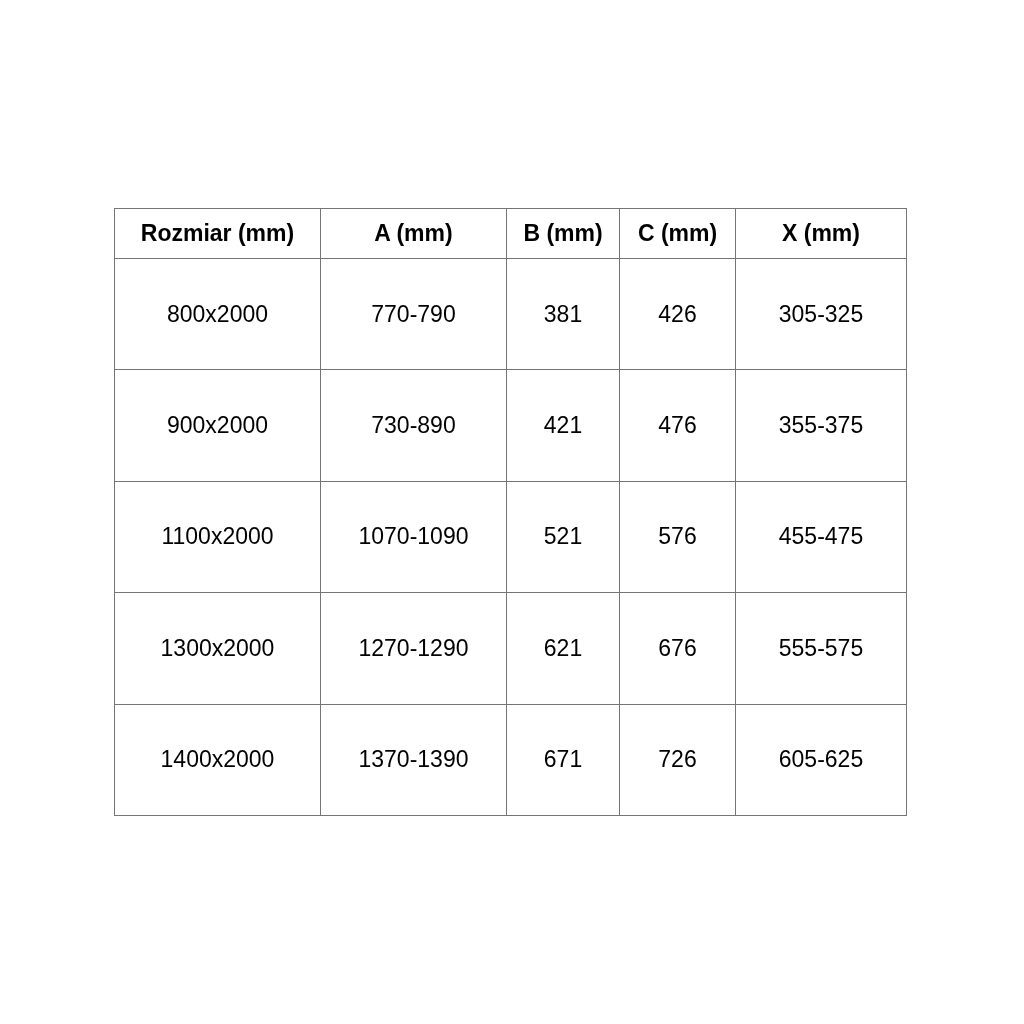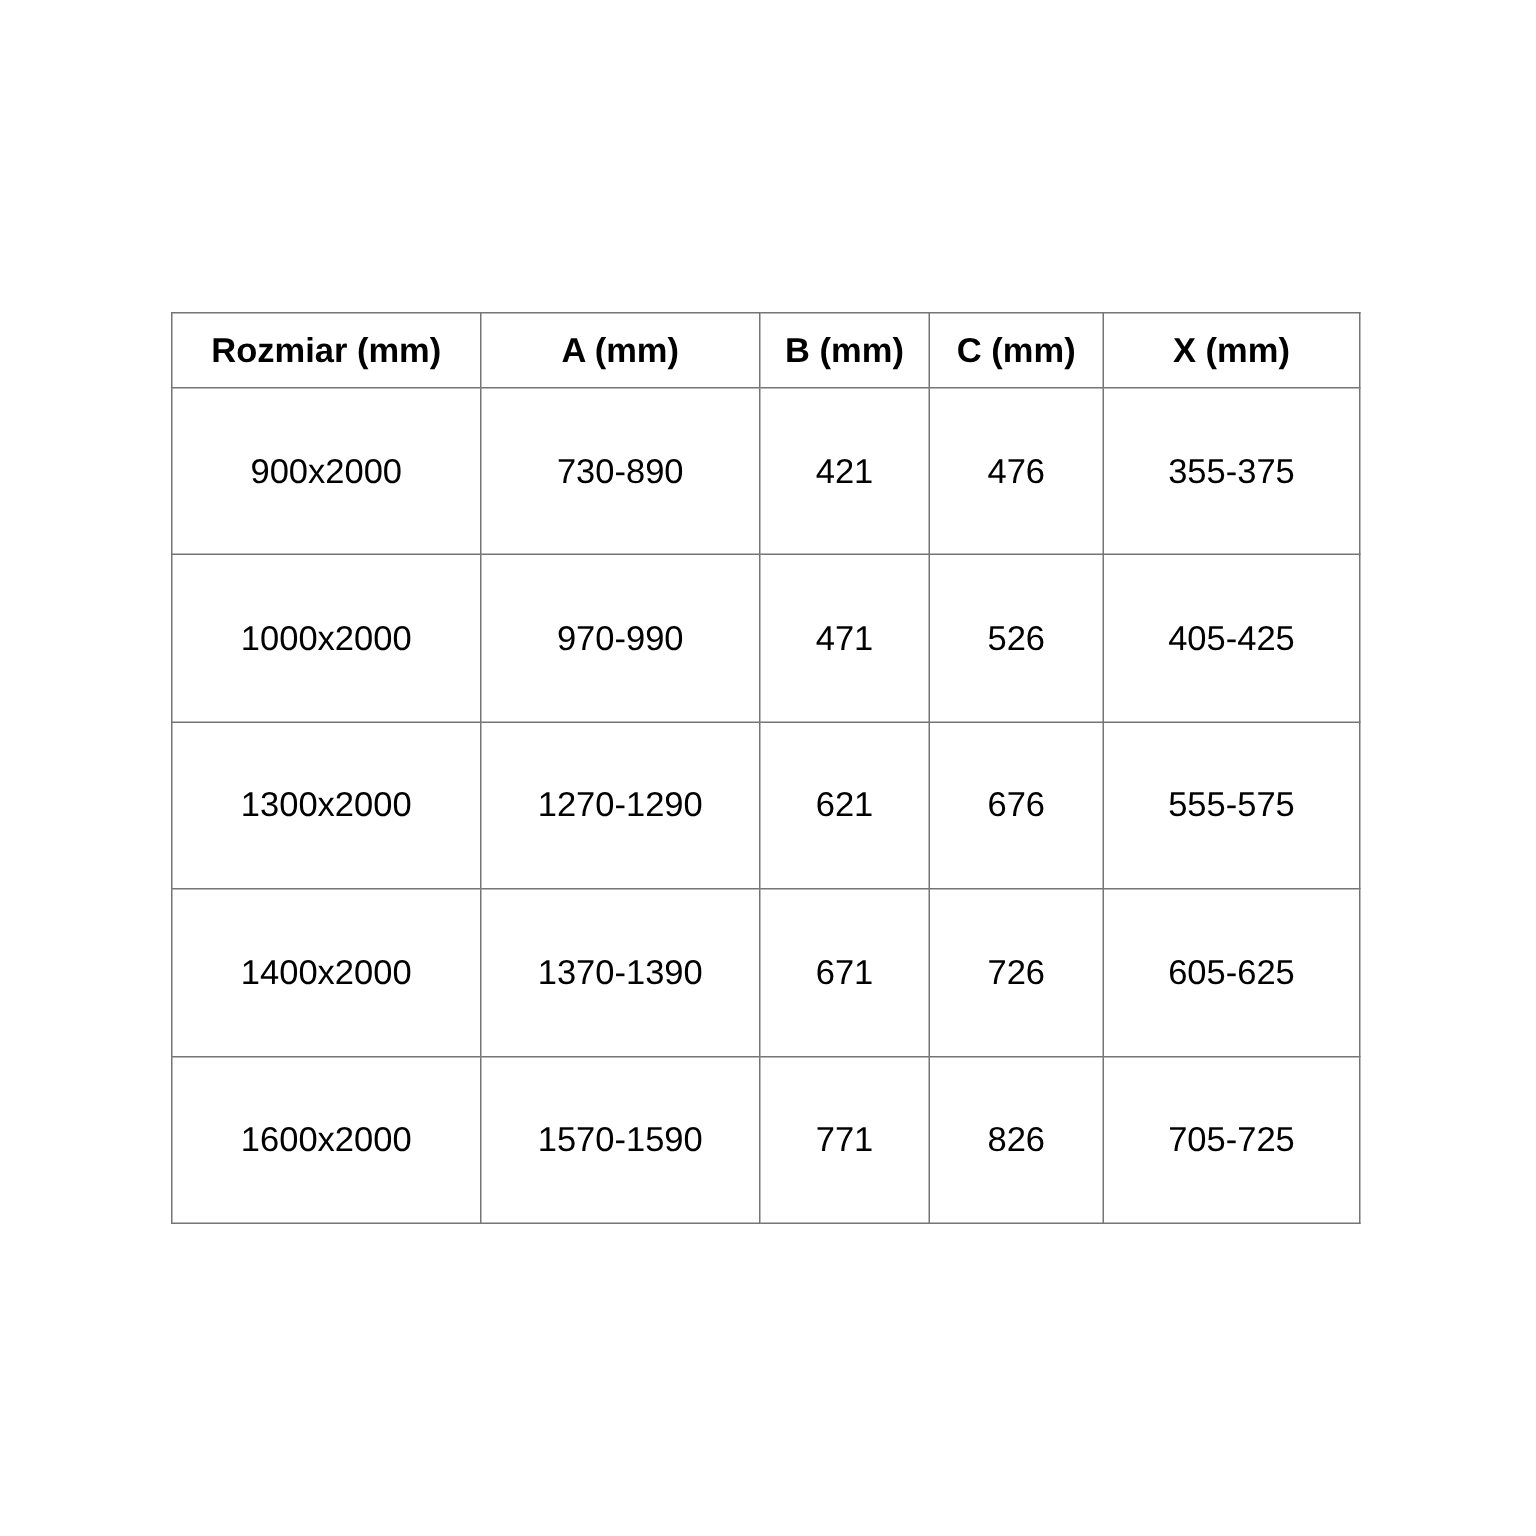--- a/index.html
+++ b/index.html
@@ -77,6 +77,13 @@
       </thead>
       <tbody>
         <tr>
+          <td>800x2000</td>
+          <td>770-790</td>
+          <td>381</td>
+          <td>426</td>
+          <td>305-325</td>
+        </tr>
+        <tr>
           <td>900x2000</td>
           <td>730-890</td>
           <td>421</td>

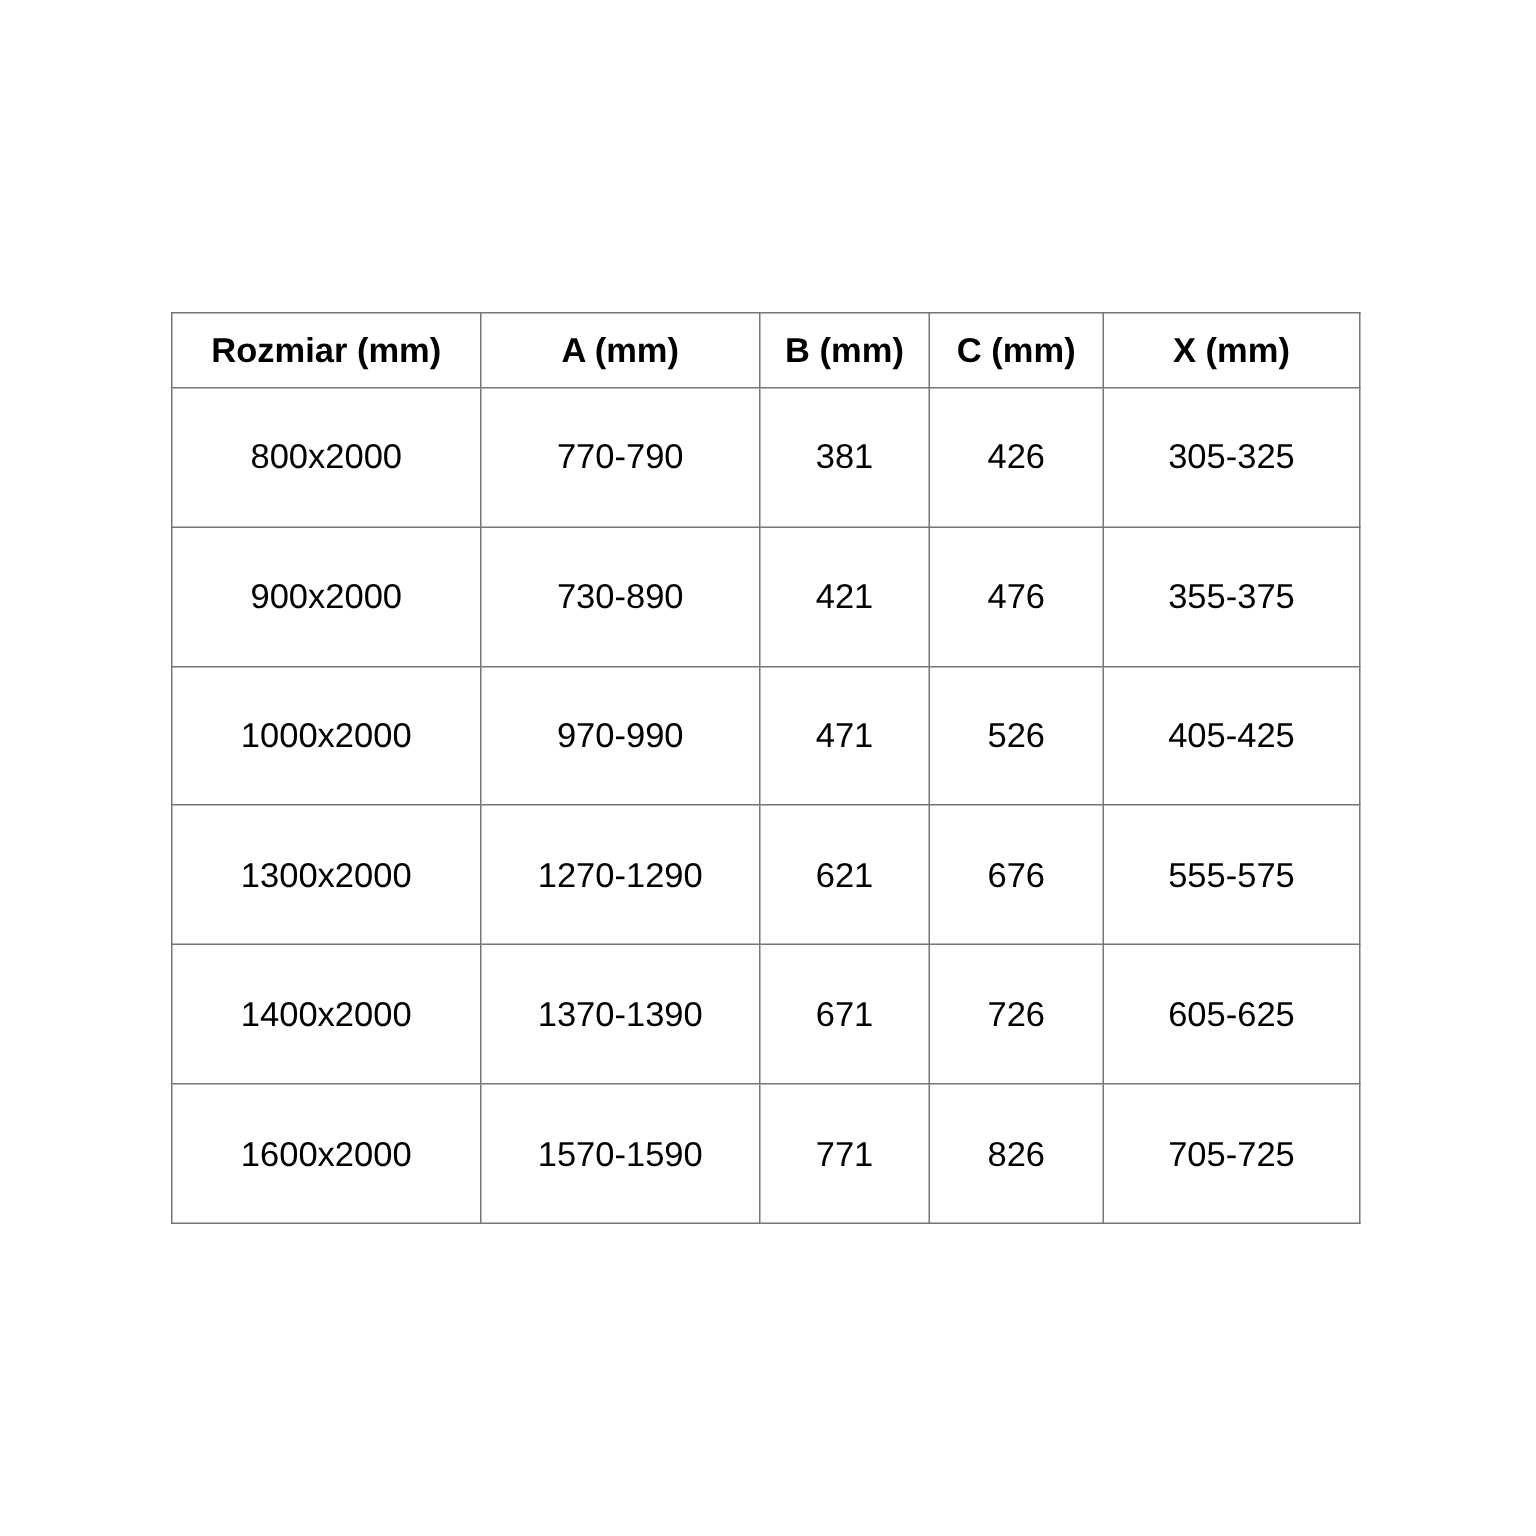--- a/index.html
+++ b/index.html
@@ -91,13 +91,6 @@
           <td>355-375</td>
         </tr>
         <tr>
-          <td>1000x2000</td>
-          <td>970-990</td>
-          <td>471</td>
-          <td>526</td>
-          <td>405-425</td>
-        </tr>
-        <tr>
           <td>1300x2000</td>
           <td>1270-1290</td>
           <td>621</td>

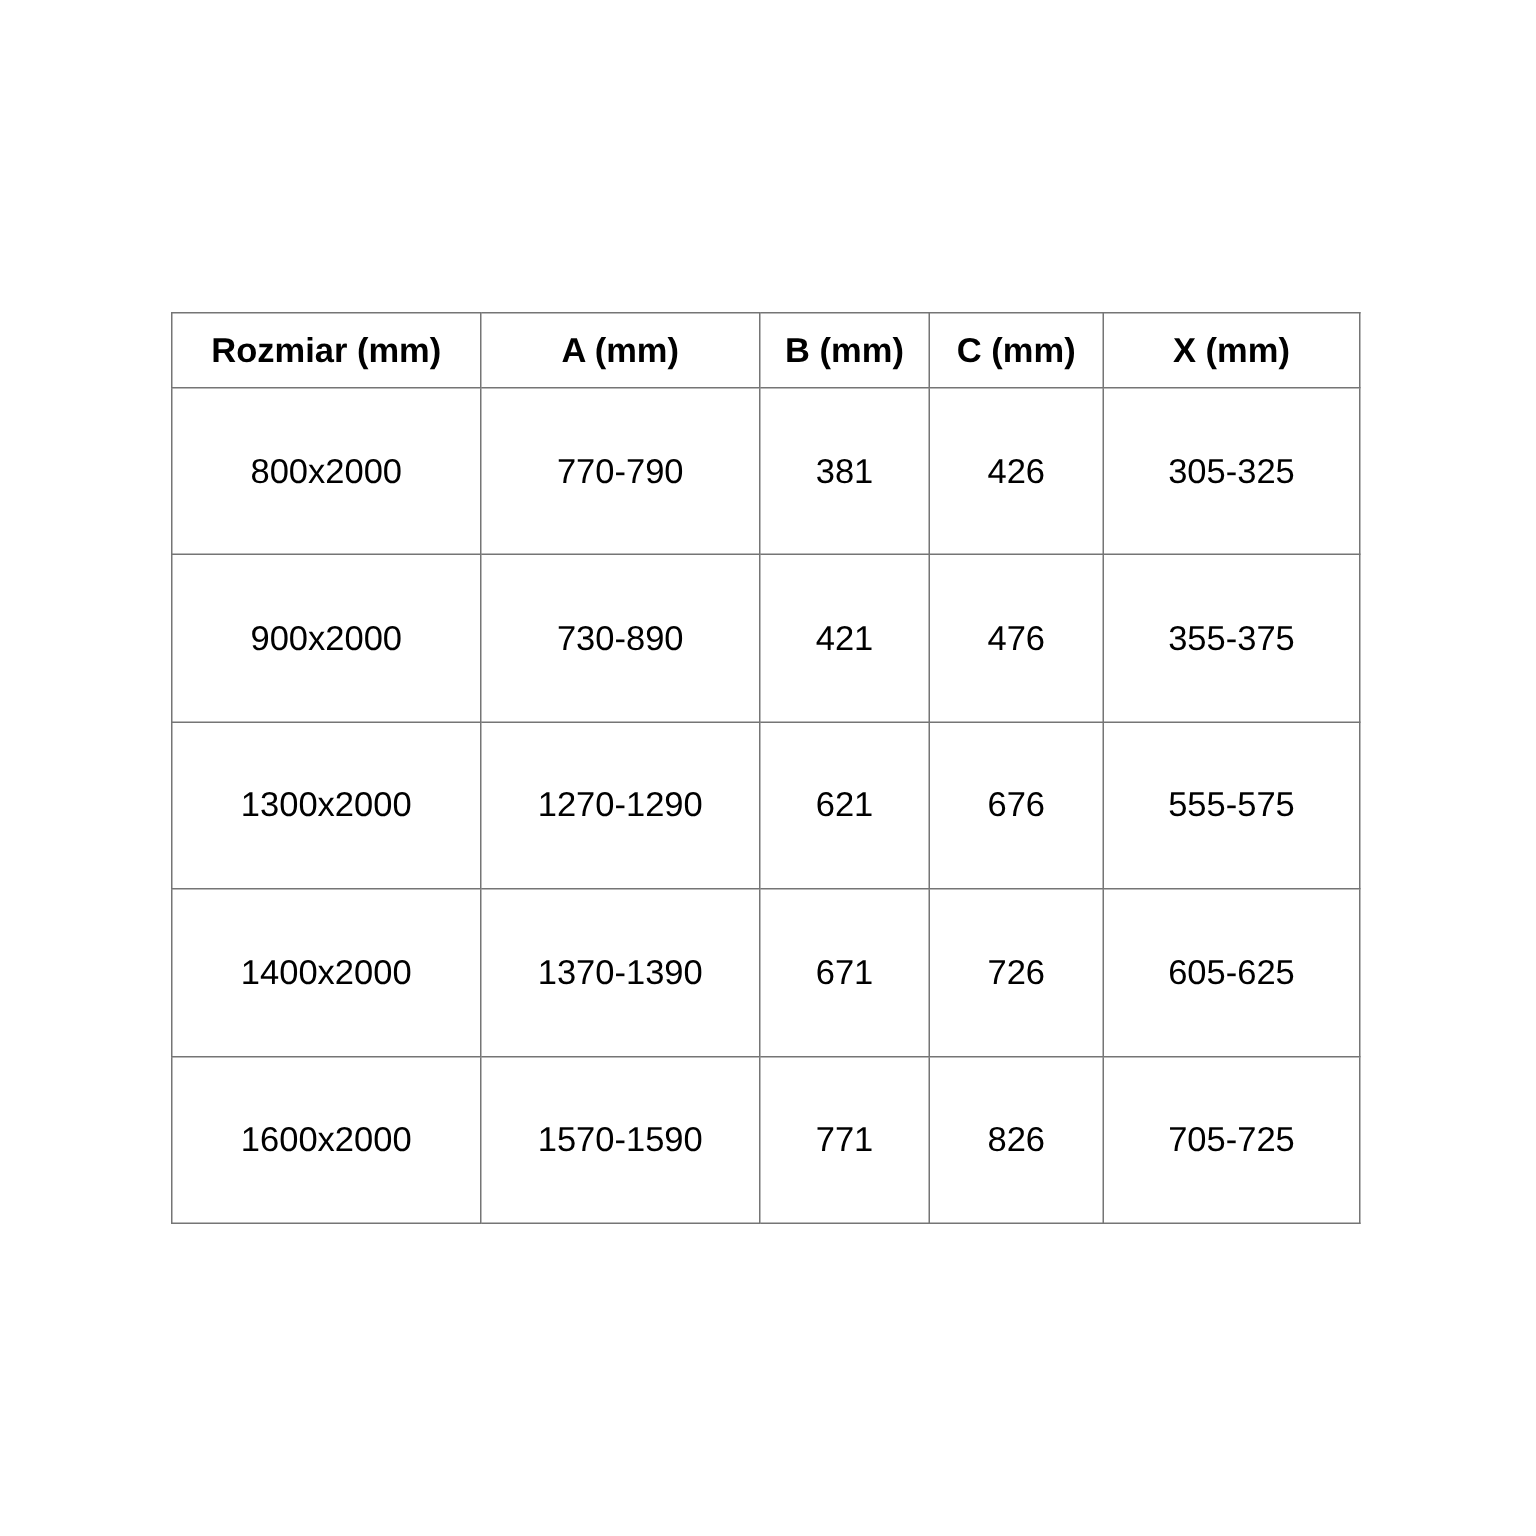--- a/index.html
+++ b/index.html
@@ -91,6 +91,13 @@
           <td>355-375</td>
         </tr>
         <tr>
+          <td>1100x2000</td>
+          <td>1070-1090</td>
+          <td>521</td>
+          <td>576</td>
+          <td>455-475</td>
+        </tr>
+        <tr>
           <td>1300x2000</td>
           <td>1270-1290</td>
           <td>621</td>

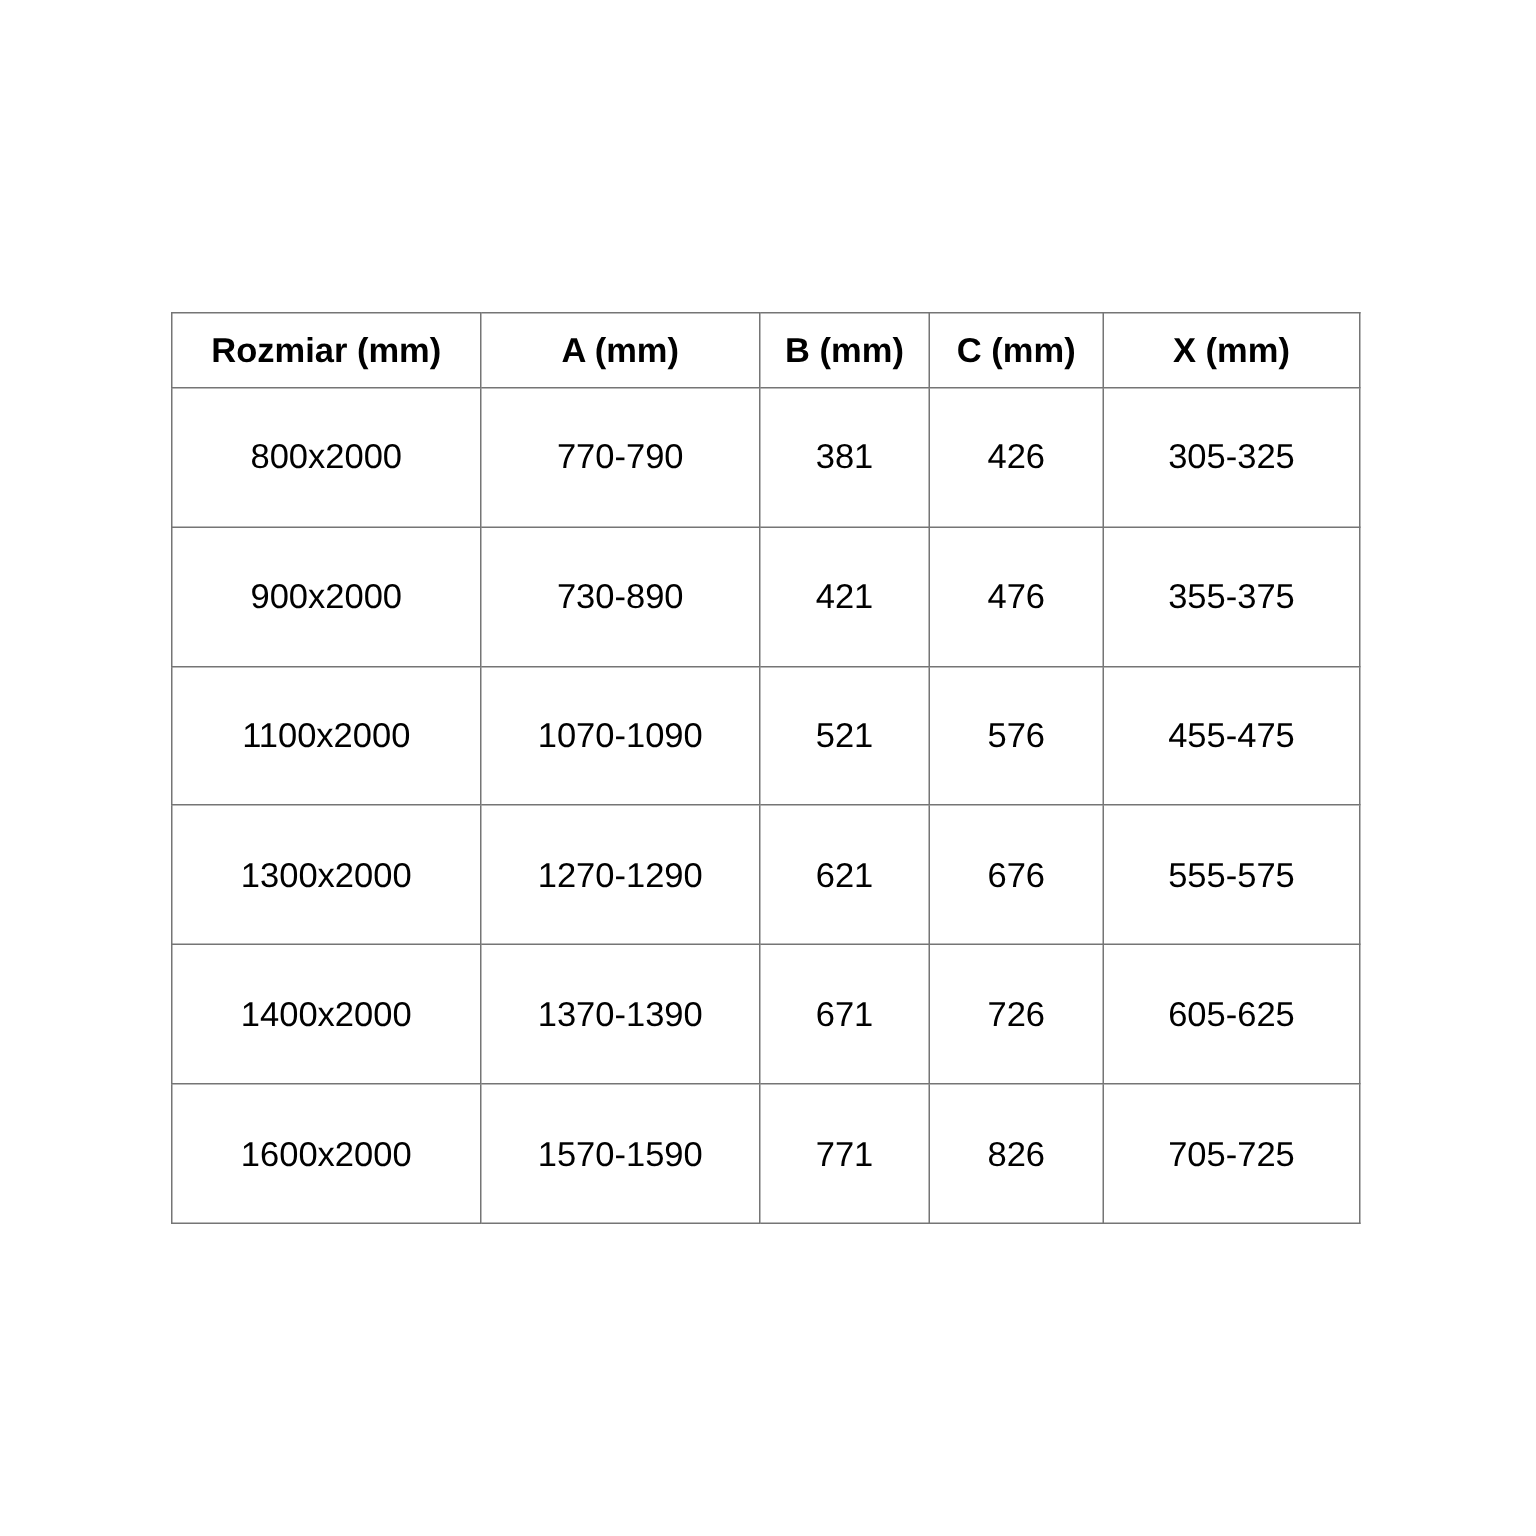--- a/index.html
+++ b/index.html
@@ -111,13 +111,6 @@
           <td>726</td>
           <td>605-625</td>
         </tr>
-        <tr>
-          <td>1600x2000</td>
-          <td>1570-1590</td>
-          <td>771</td>
-          <td>826</td>
-          <td>705-725</td>
-        </tr>
       </tbody>
     </table>
   </div>

